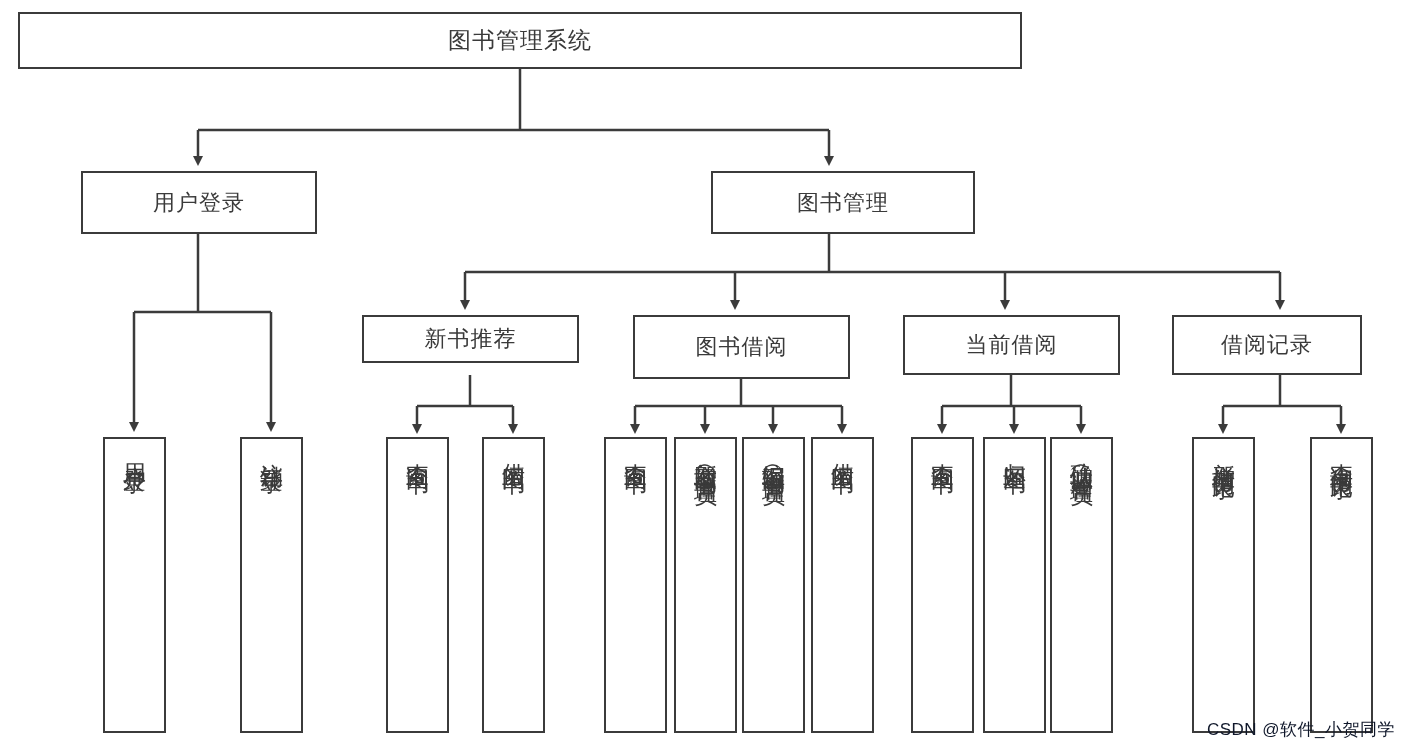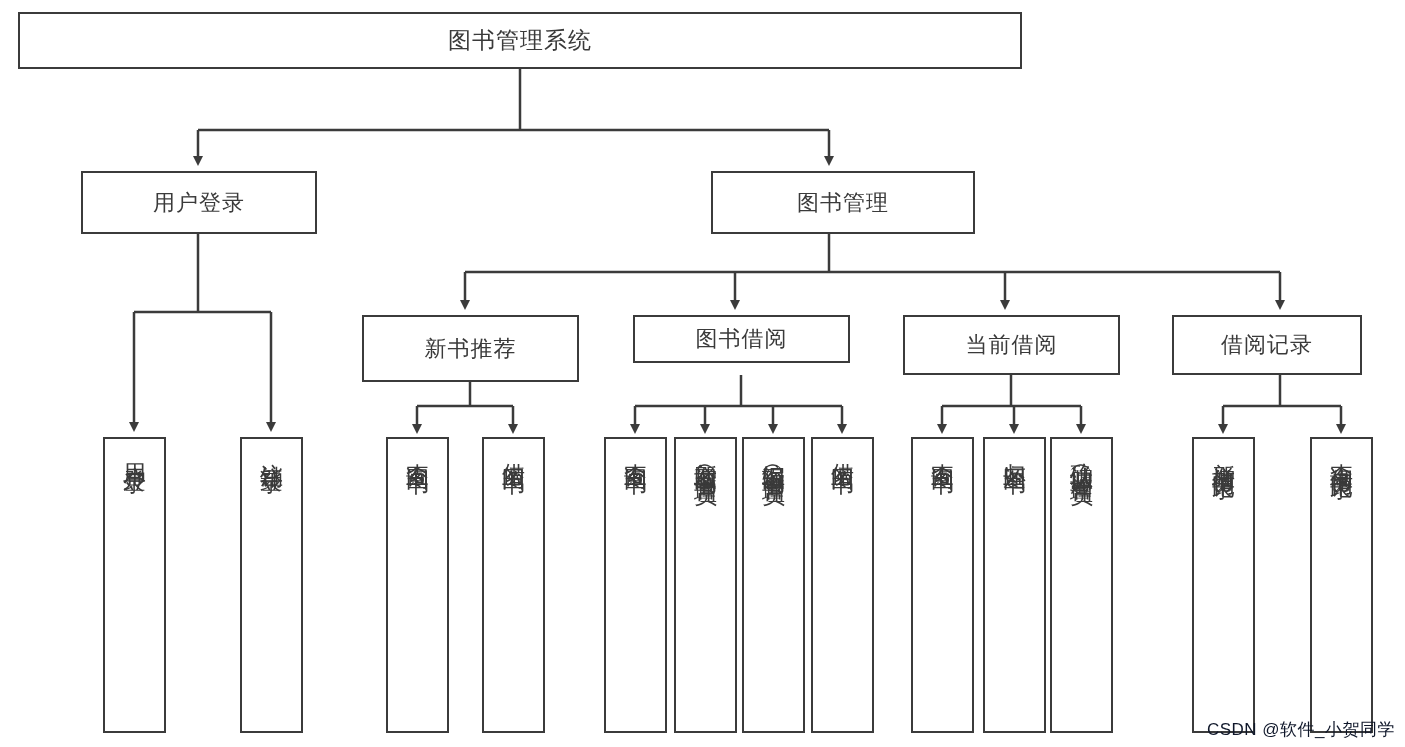--- a/index.html
+++ b/index.html
@@ -127,7 +127,7 @@
       </div>
     </div>
   <div id="l3-layer">
-      <div class="node" style="left: 362px; top: 315px; width: 217px; height: 67px;">
+      <div class="node" style="left: 362px; top: 315px; width: 217px; height: 48px;">
         <span class="label">新书推荐</span>
       </div>
       <div class="node" style="left: 633px; top: 315px; width: 217px; height: 48px;">

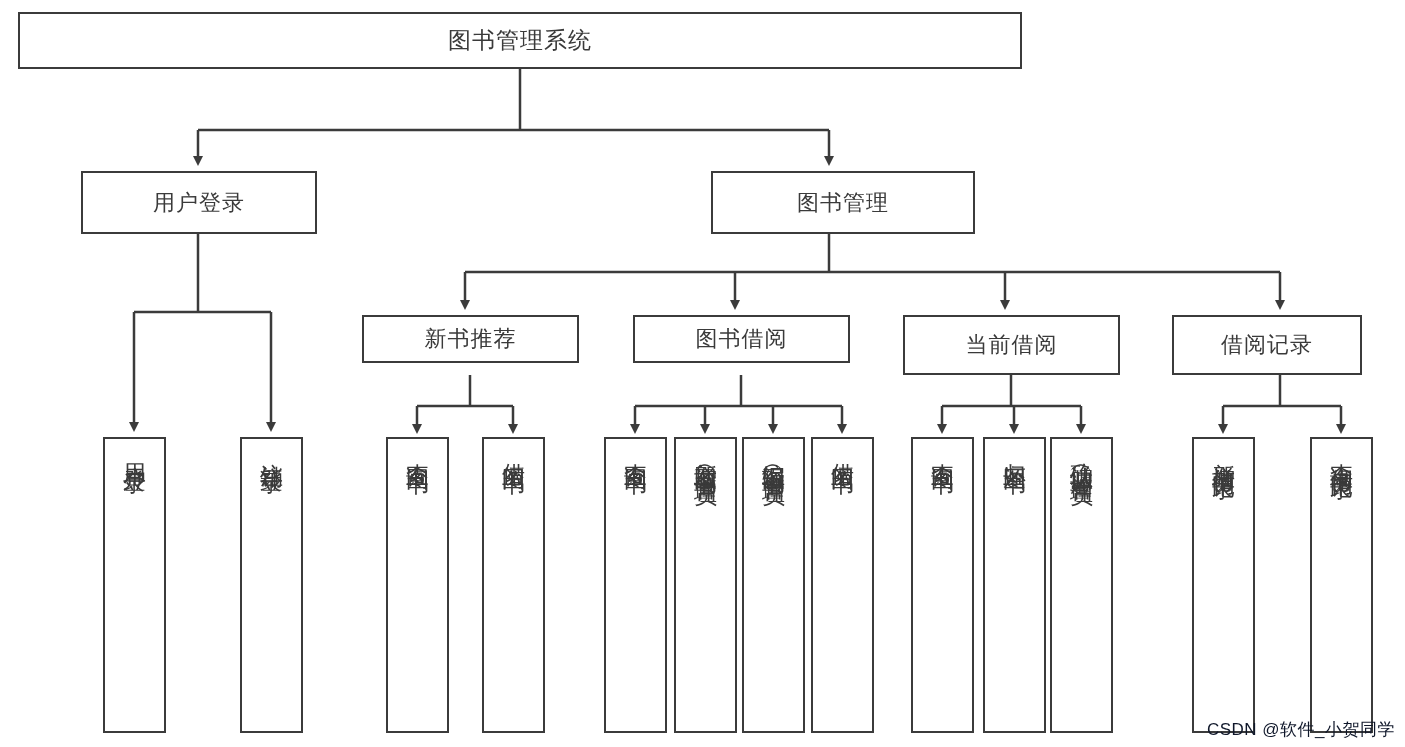--- a/index.html
+++ b/index.html
@@ -130,7 +130,7 @@
       <div class="node" style="left: 362px; top: 315px; width: 217px; height: 48px;">
         <span class="label">新书推荐</span>
       </div>
-      <div class="node" style="left: 633px; top: 315px; width: 217px; height: 48px;">
+      <div class="node" style="left: 633px; top: 315px; width: 217px; height: 64px;">
         <span class="label">图书借阅</span>
       </div>
       <div class="node" style="left: 903px; top: 315px; width: 217px; height: 60px;">

